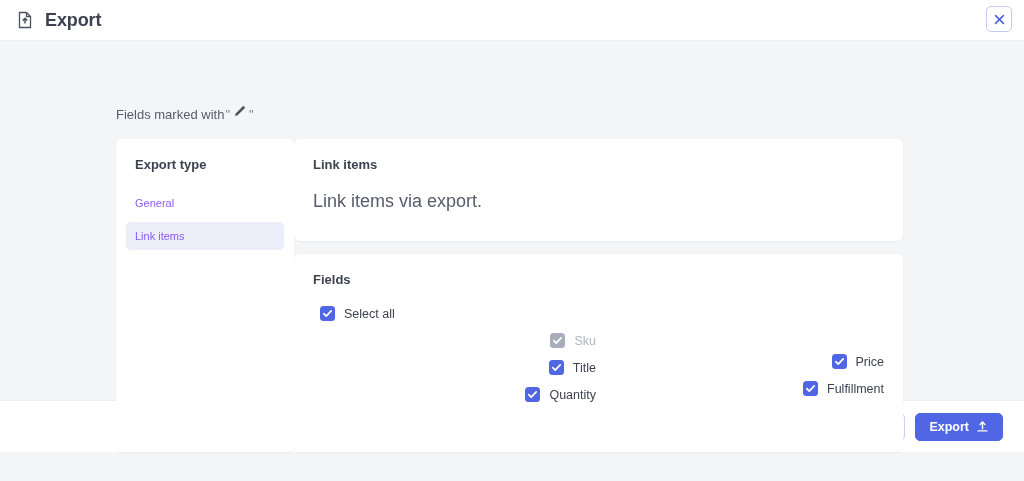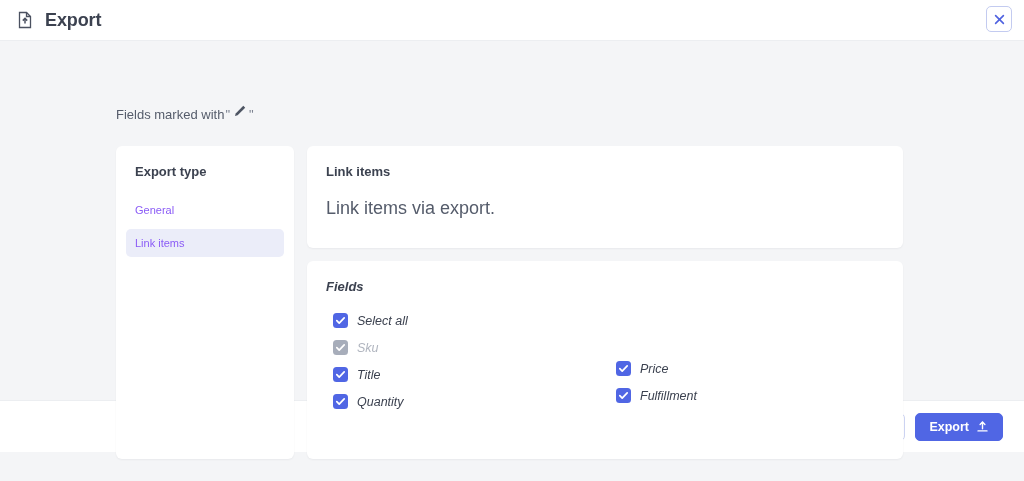--- a/index.html
+++ b/index.html
@@ -95,10 +95,9 @@
   .panels {
     position: absolute;
     left: 116px;
-    top: 105px;
+    top: 98px;
     width: 787px;
     display: flex;
-    gap: 13px;
   }
   .card {
     background: #ffffff;

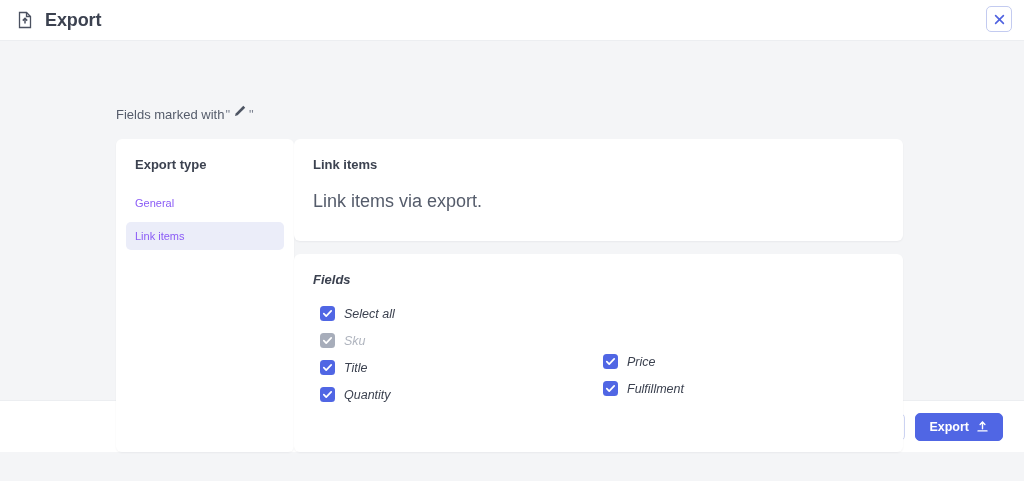--- a/index.html
+++ b/index.html
@@ -157,7 +157,6 @@
   .fields-card {
     flex: 1 1 auto;
     padding: 18px 19px 0 19px;
-    font-style: italic;
   }
   .fields-title {
     font-size: 13px;

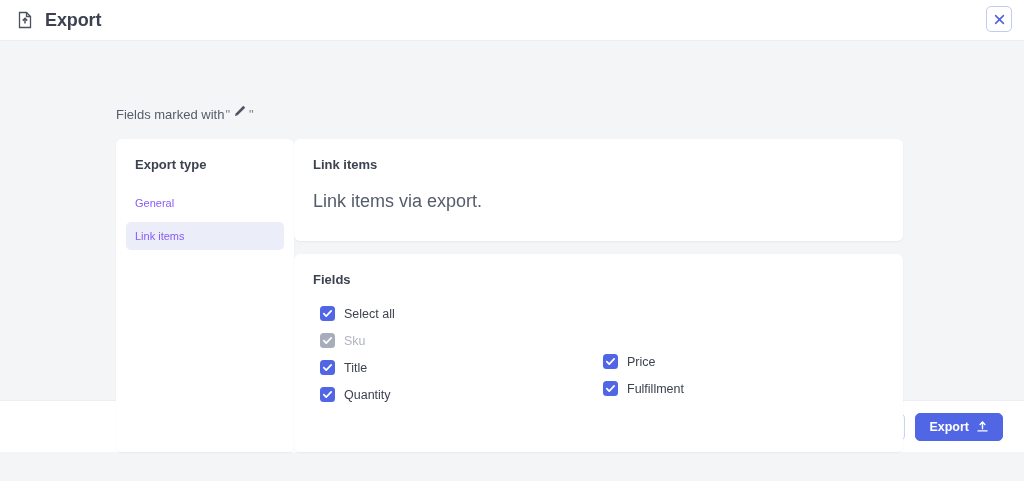--- a/index.html
+++ b/index.html
@@ -169,7 +169,7 @@
     grid-template-columns: 283px 1fr;
     column-gap: 0;
   }
-  .col { display: flex; flex-direction: column; }
+  .col { display: flex; flex-direction: column; align-items: flex-end; }
   .col-right { padding-top: 21px; }
 
   .check-row {

